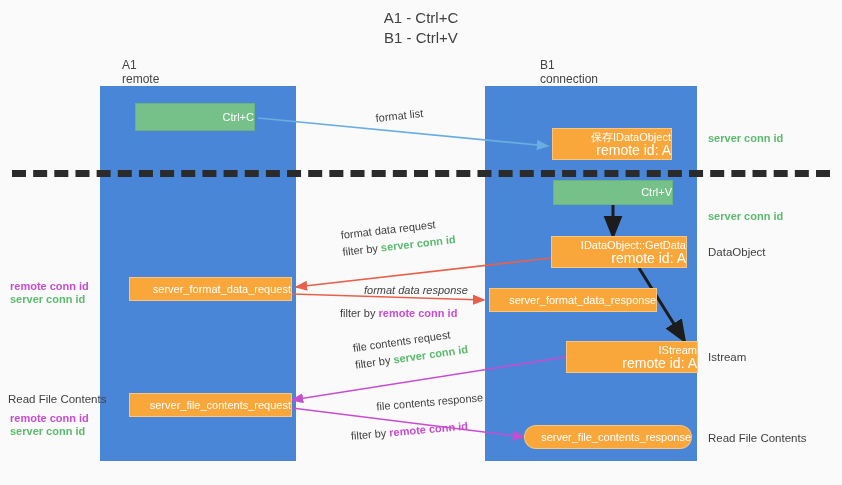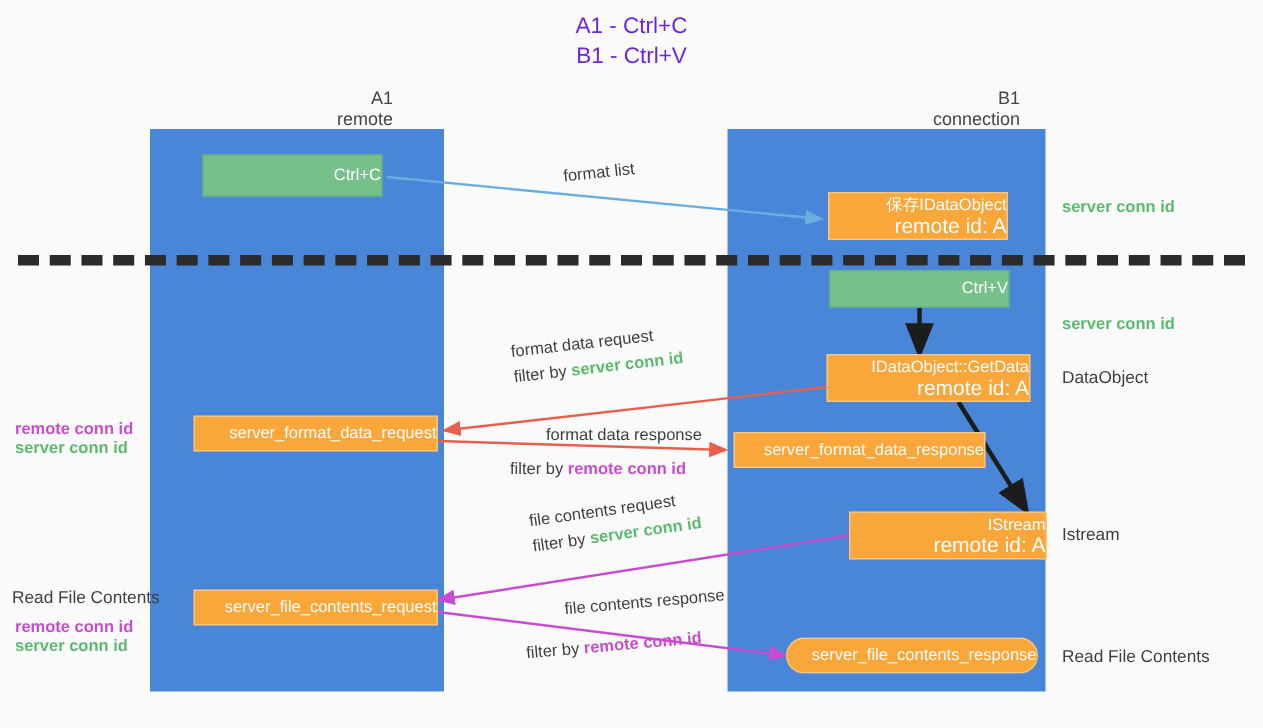--- a/index.html
+++ b/index.html
@@ -17,7 +17,7 @@
   
   .title{
     left:0;top:8px;width:842px;text-align:center;
-    font-size:15px;line-height:20px;color:#6d28d9;
+    font-size:15px;line-height:20px;color:#404040;
   }
 
   

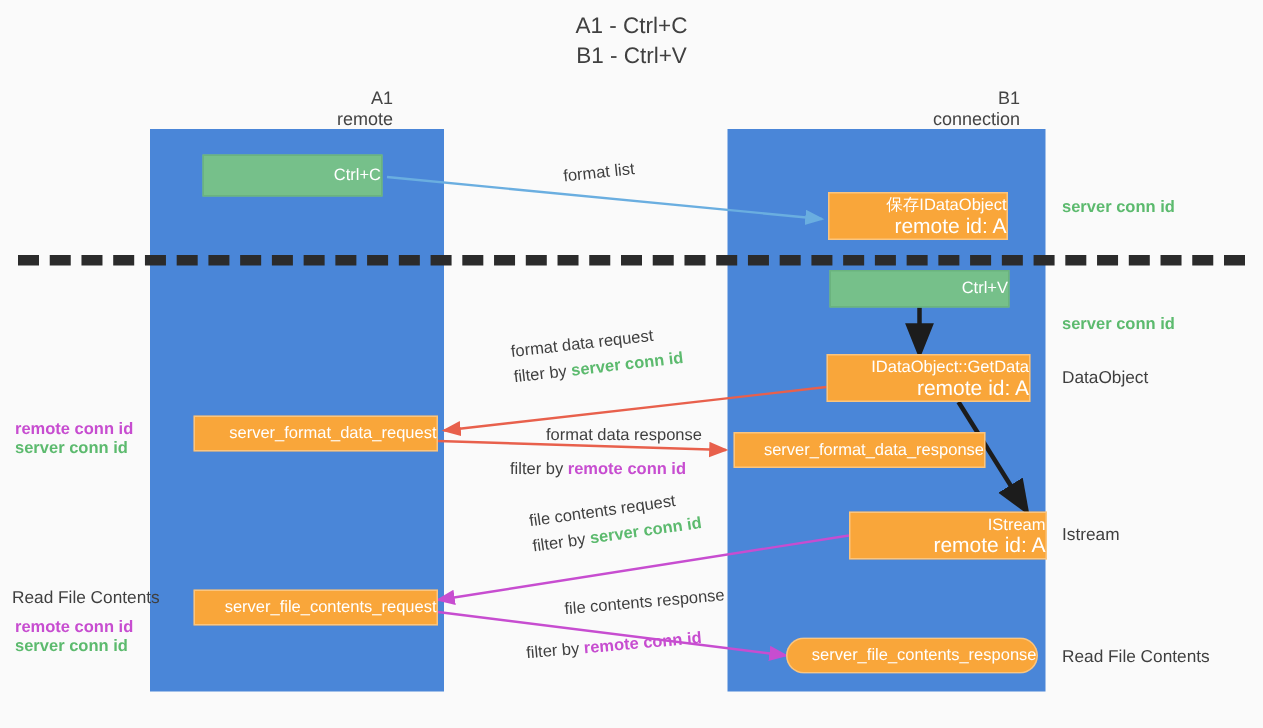--- a/index.html
+++ b/index.html
@@ -22,7 +22,7 @@
 
   
   .colhead{
-    text-align:right;font-size:12px;line-height:14px;color:#444;
+    text-align:left;font-size:12px;line-height:14px;color:#444;
   }
 
   

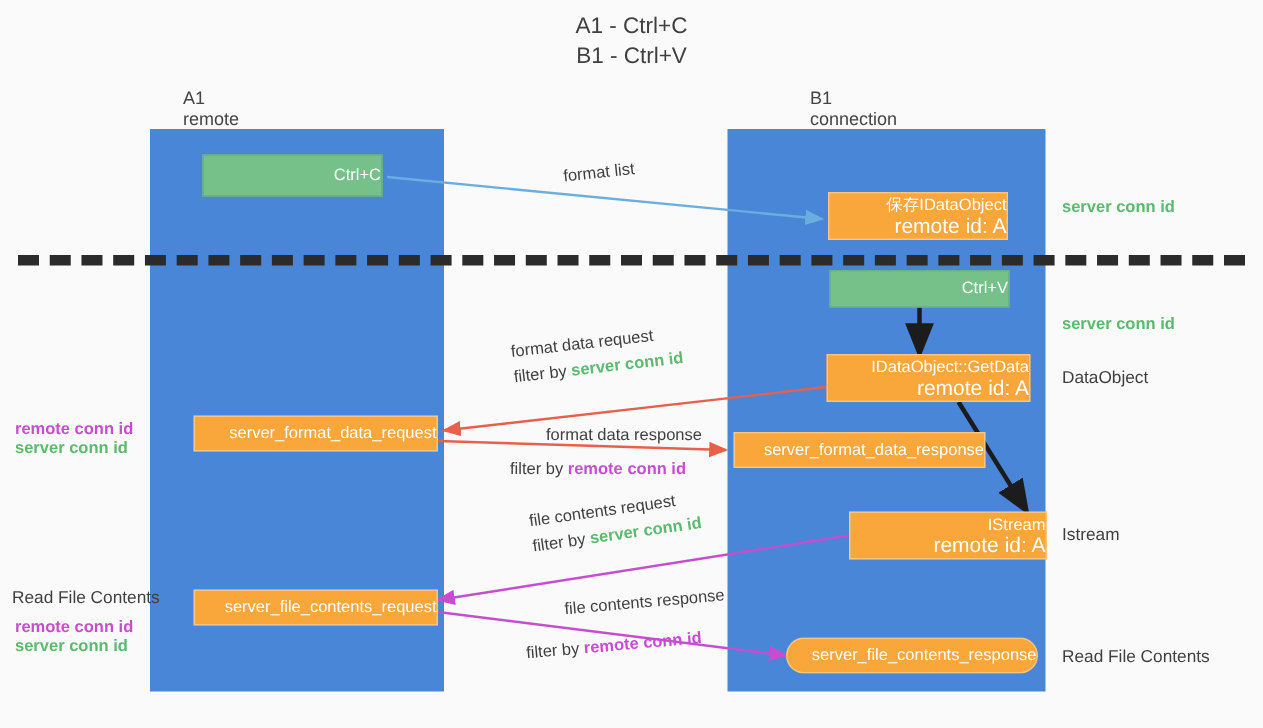--- a/index.html
+++ b/index.html
@@ -159,7 +159,7 @@
   </div>
 
   <div class="abs" style="left:340px;top:284px;">
-    <div class="lbl" style="margin-left:24px;">format data response</div>
+    <div class="lbl" style="margin-left:24px;font-style:italic;">format data response</div>
     <div class="lbl" style="margin-top:10px;">
       <span>filter by </span><span class="magenta-t">remote conn id</span>
     </div>

